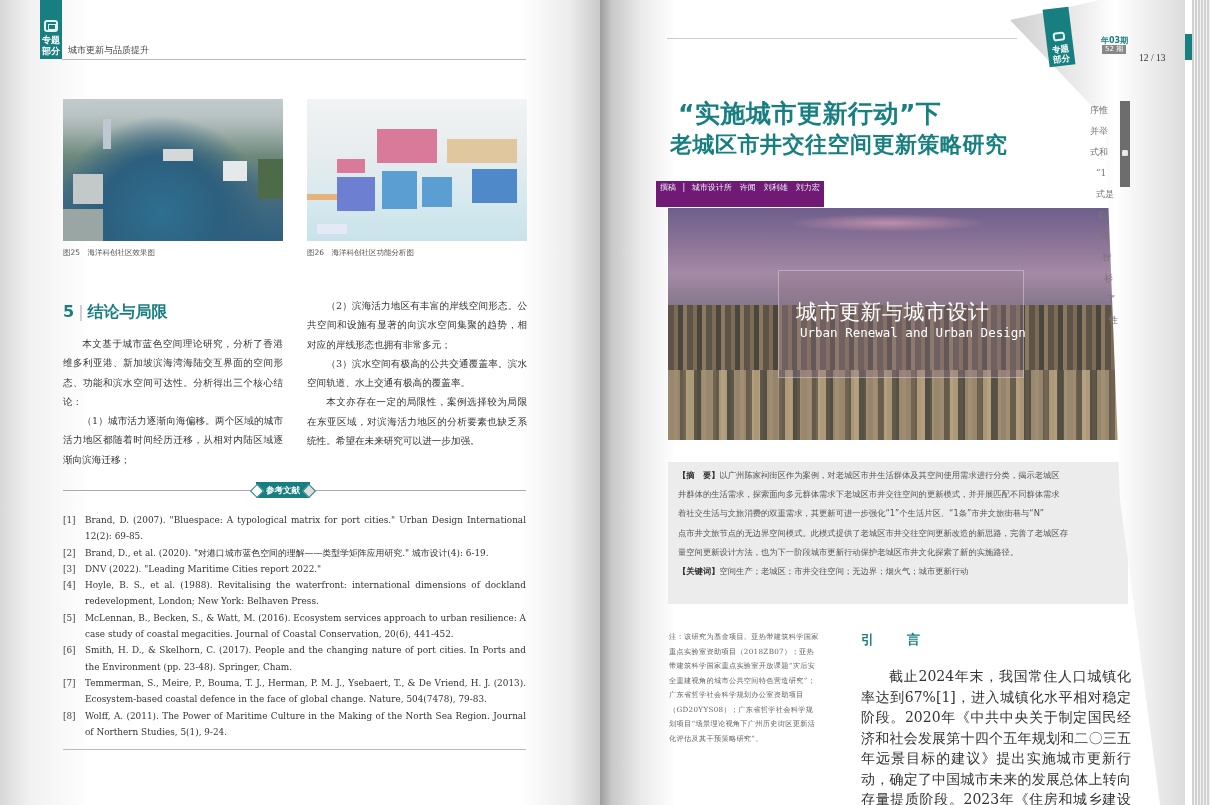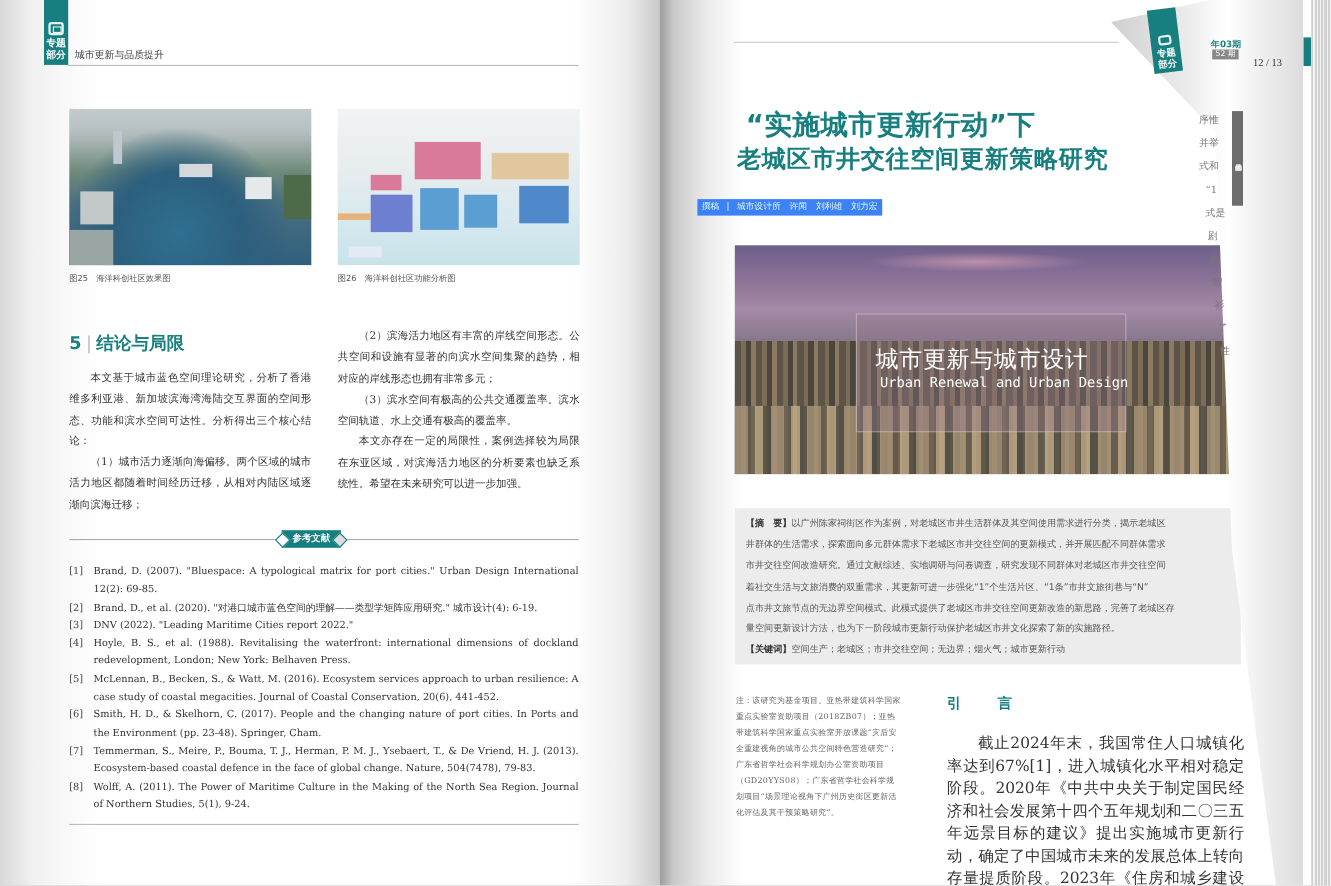--- a/index.html
+++ b/index.html
@@ -47,7 +47,7 @@
 .r-title{position:absolute;left:670px;font-family:"DejaVu Sans",sans-serif;font-weight:bold;color:#177f80;letter-spacing:0.5px}
 .r-title1{top:97px;font-size:25px;left:678px}
 .r-title2{top:130px;font-size:22px}
-.byline{position:absolute;left:634px;top:181px;height:15px;background:#3b82f6;color:#e8f4f4;
+.byline{position:absolute;left:656px;top:181px;height:26px;background:#701a75;color:#e8f4f4;
  font-family:"DejaVu Sans",sans-serif;font-size:8px;line-height:14px;padding:0 4px;word-spacing:4px}
 .hero{position:absolute;left:668px;top:223px;width:460px;height:208px;overflow:hidden;
  background:linear-gradient(180deg,#6d5f8b 0%,#8b7397 15%,#a48aa6 28%,#8a7a8f 40%,#6d6672 52%,#5a524f 65%,#4a4338 80%,#3a342d 100%)}

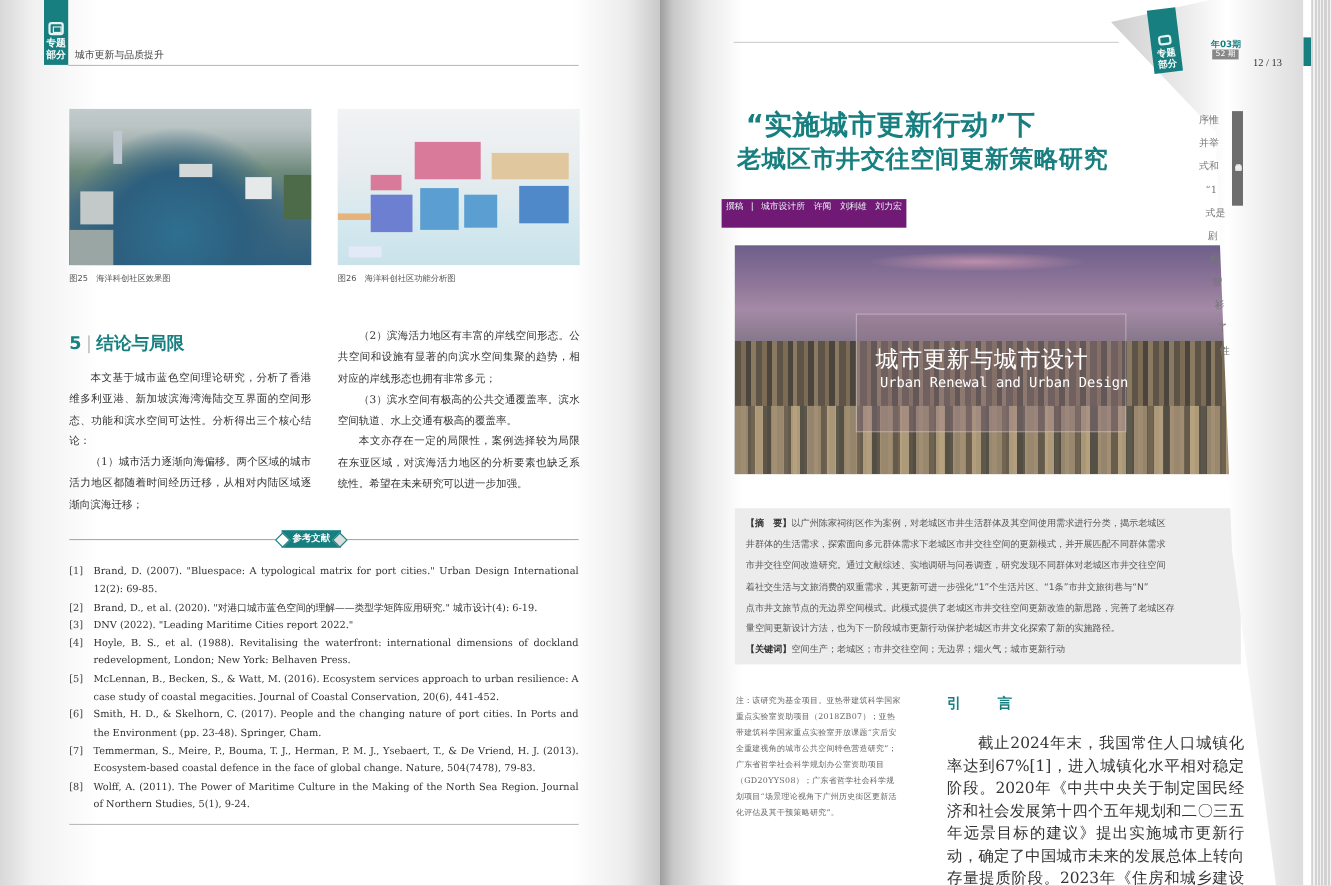--- a/index.html
+++ b/index.html
@@ -49,7 +49,7 @@
 .r-title2{top:130px;font-size:22px}
 .byline{position:absolute;left:656px;top:181px;height:26px;background:#701a75;color:#e8f4f4;
  font-family:"DejaVu Sans",sans-serif;font-size:8px;line-height:14px;padding:0 4px;word-spacing:4px}
-.hero{position:absolute;left:668px;top:223px;width:460px;height:208px;overflow:hidden;
+.hero{position:absolute;left:668px;top:208px;width:460px;height:232px;overflow:hidden;
  background:linear-gradient(180deg,#6d5f8b 0%,#8b7397 15%,#a48aa6 28%,#8a7a8f 40%,#6d6672 52%,#5a524f 65%,#4a4338 80%,#3a342d 100%)}
 .hero .sky-cloud{position:absolute;left:120px;top:6px;width:200px;height:18px;background:radial-gradient(ellipse,#d9a0b5 0%,transparent 70%);opacity:.7}
 .hero .city{position:absolute;left:0;bottom:0;width:100%;height:58%;

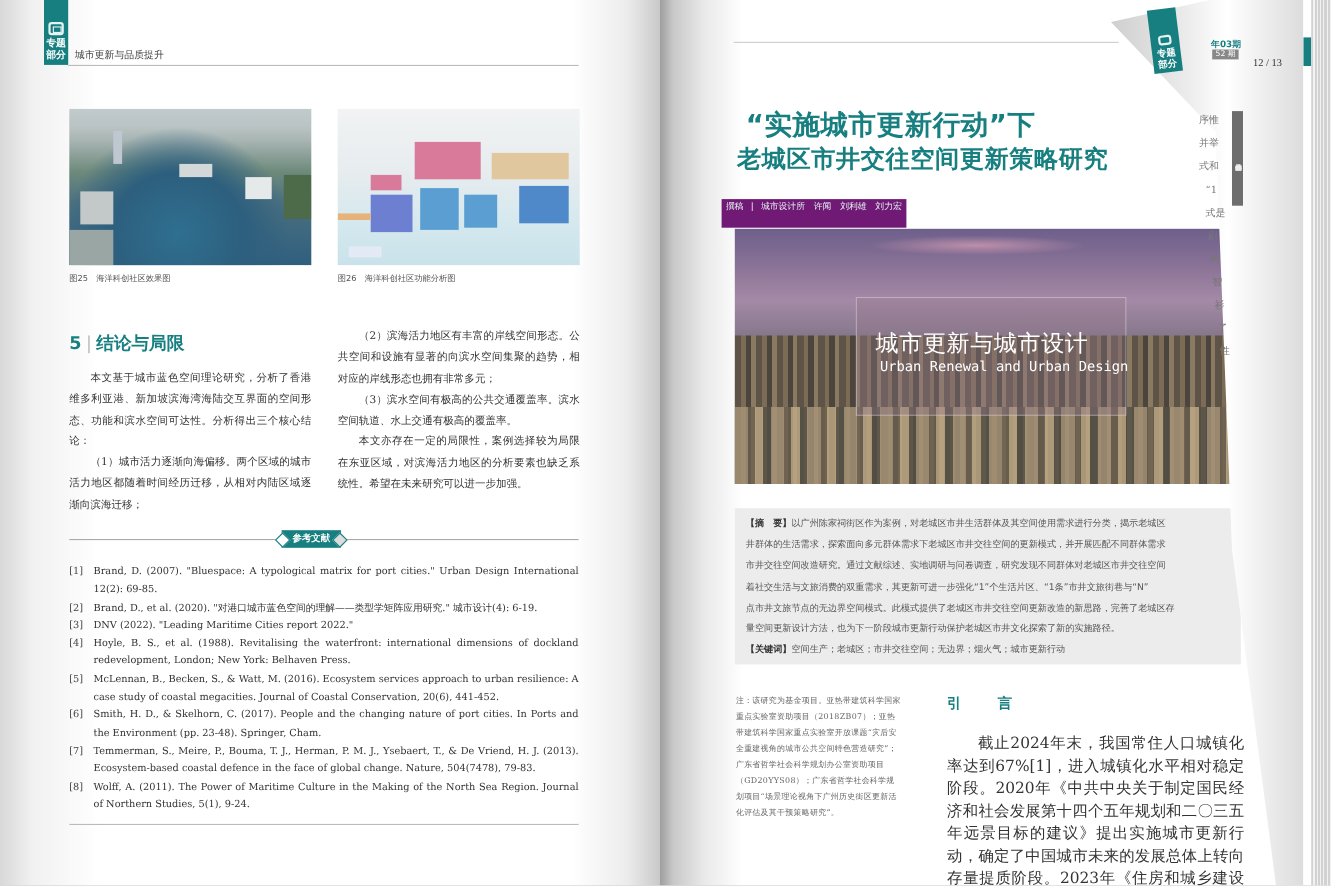--- a/index.html
+++ b/index.html
@@ -196,7 +196,6 @@
   <div class="abstract">
     <div><b>【摘　要】</b><span>以广州陈家祠街区作为案例，对老城区市井生活群体及其空间使用需求进行分类，揭示老城区</span></div>
     <div>井群体的生活需求，探索面向多元群体需求下老城区市井交往空间的更新模式，并开展匹配不同群体需求</div>
-    <div>市井交往空间改造研究。通过文献综述、实地调研与问卷调查，研究发现不同群体对老城区市井交往空间</div>
     <div>着社交生活与文旅消费的双重需求，其更新可进一步强化“1”个生活片区、“1条”市井文旅街巷与“N”</div>
     <div>点市井文旅节点的无边界空间模式。此模式提供了老城区市井交往空间更新改造的新思路，完善了老城区存</div>
     <div>量空间更新设计方法，也为下一阶段城市更新行动保护老城区市井文化探索了新的实施路径。</div>

